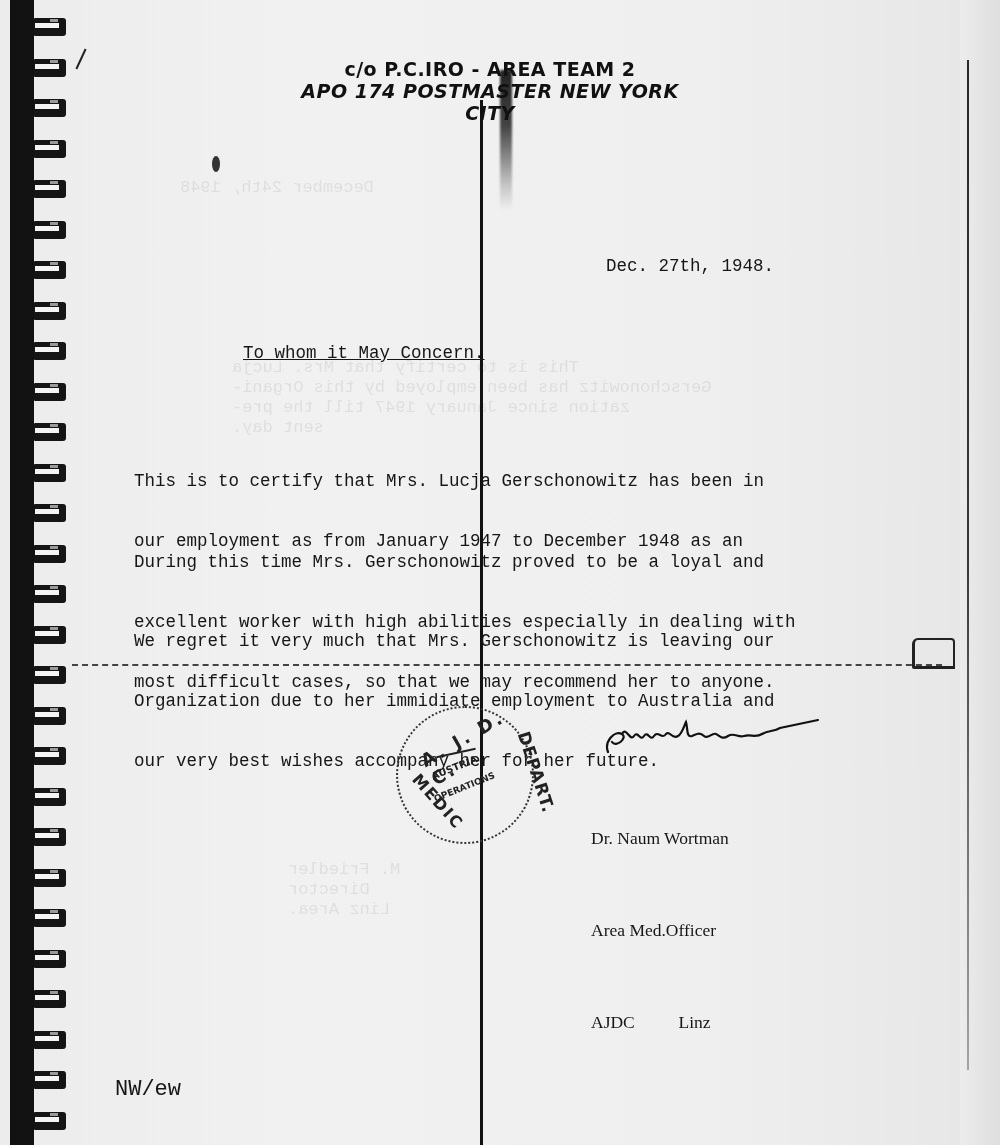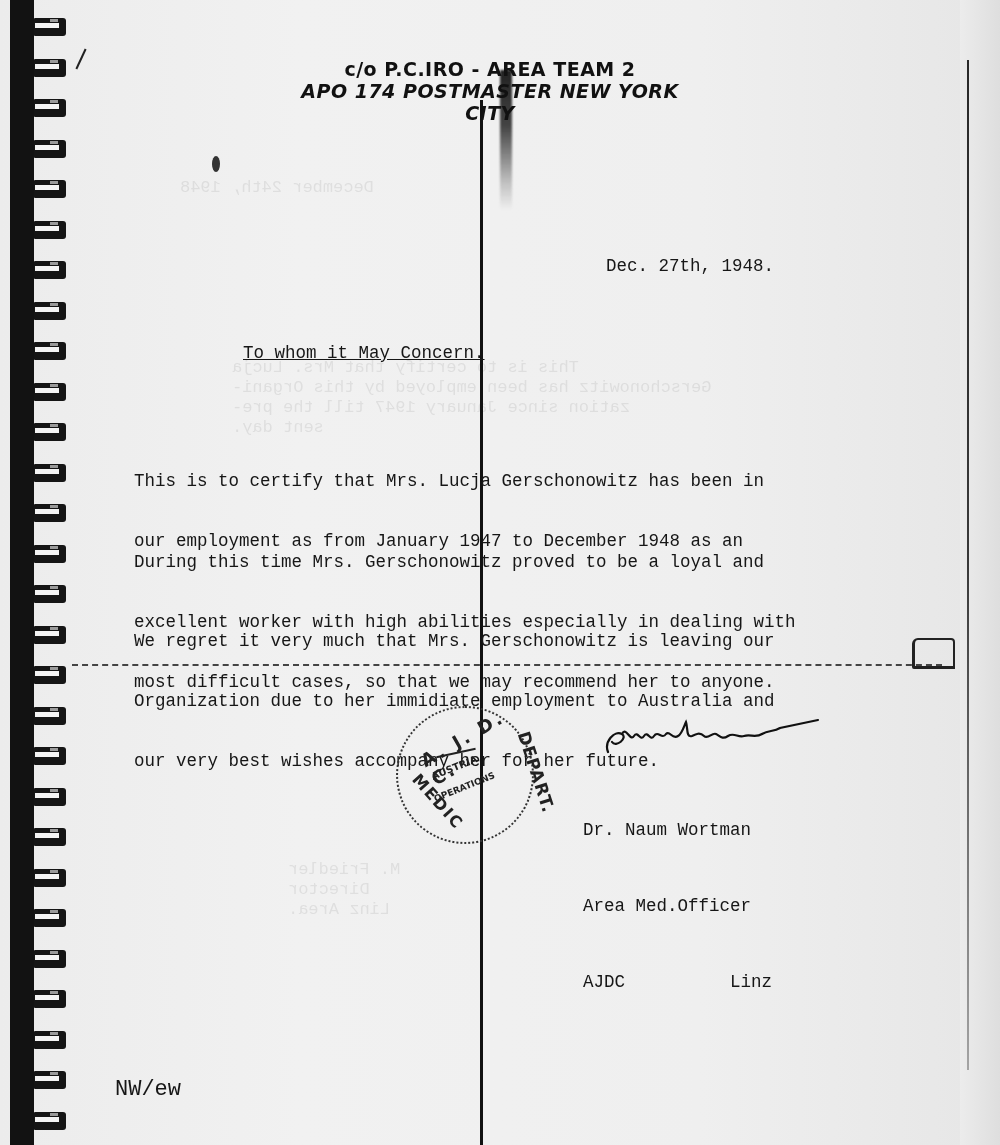--- a/index.html
+++ b/index.html
@@ -95,7 +95,7 @@
       position: absolute; left: 600px; top: 712px; width: 220px; height: 46px;
     }
     .sig-block { left: 575px; top: 772px; }
-    .sig-block p { margin: 8px; white-space: pre; }
+    .sig-block p { margin: 16px; white-space: pre; font-family: Liberation Serif, serif; }
     .stamp {
       position: absolute; left: 396px; top: 706px; width: 134px; height: 134px;
       border: 2px dotted #333; border-radius: 50%;

